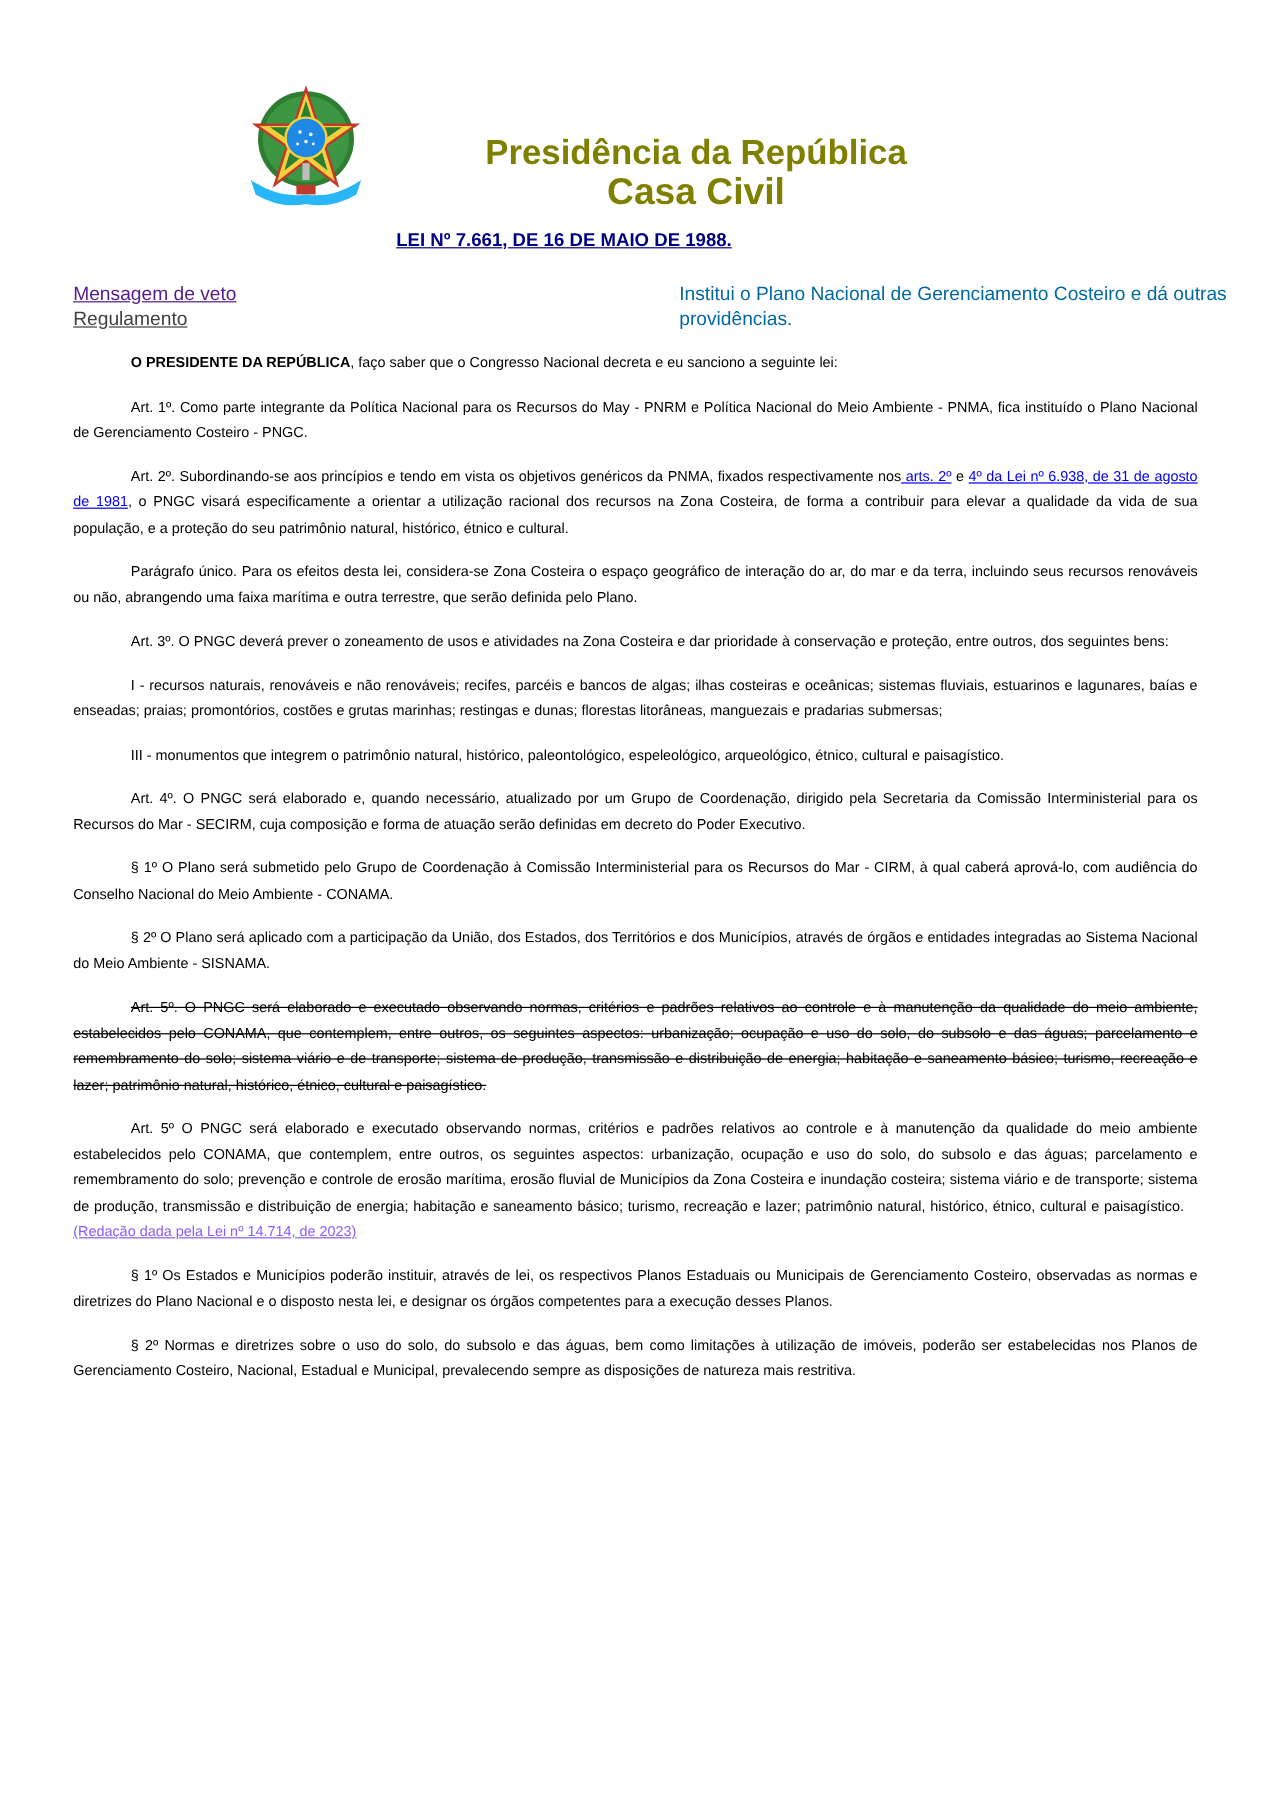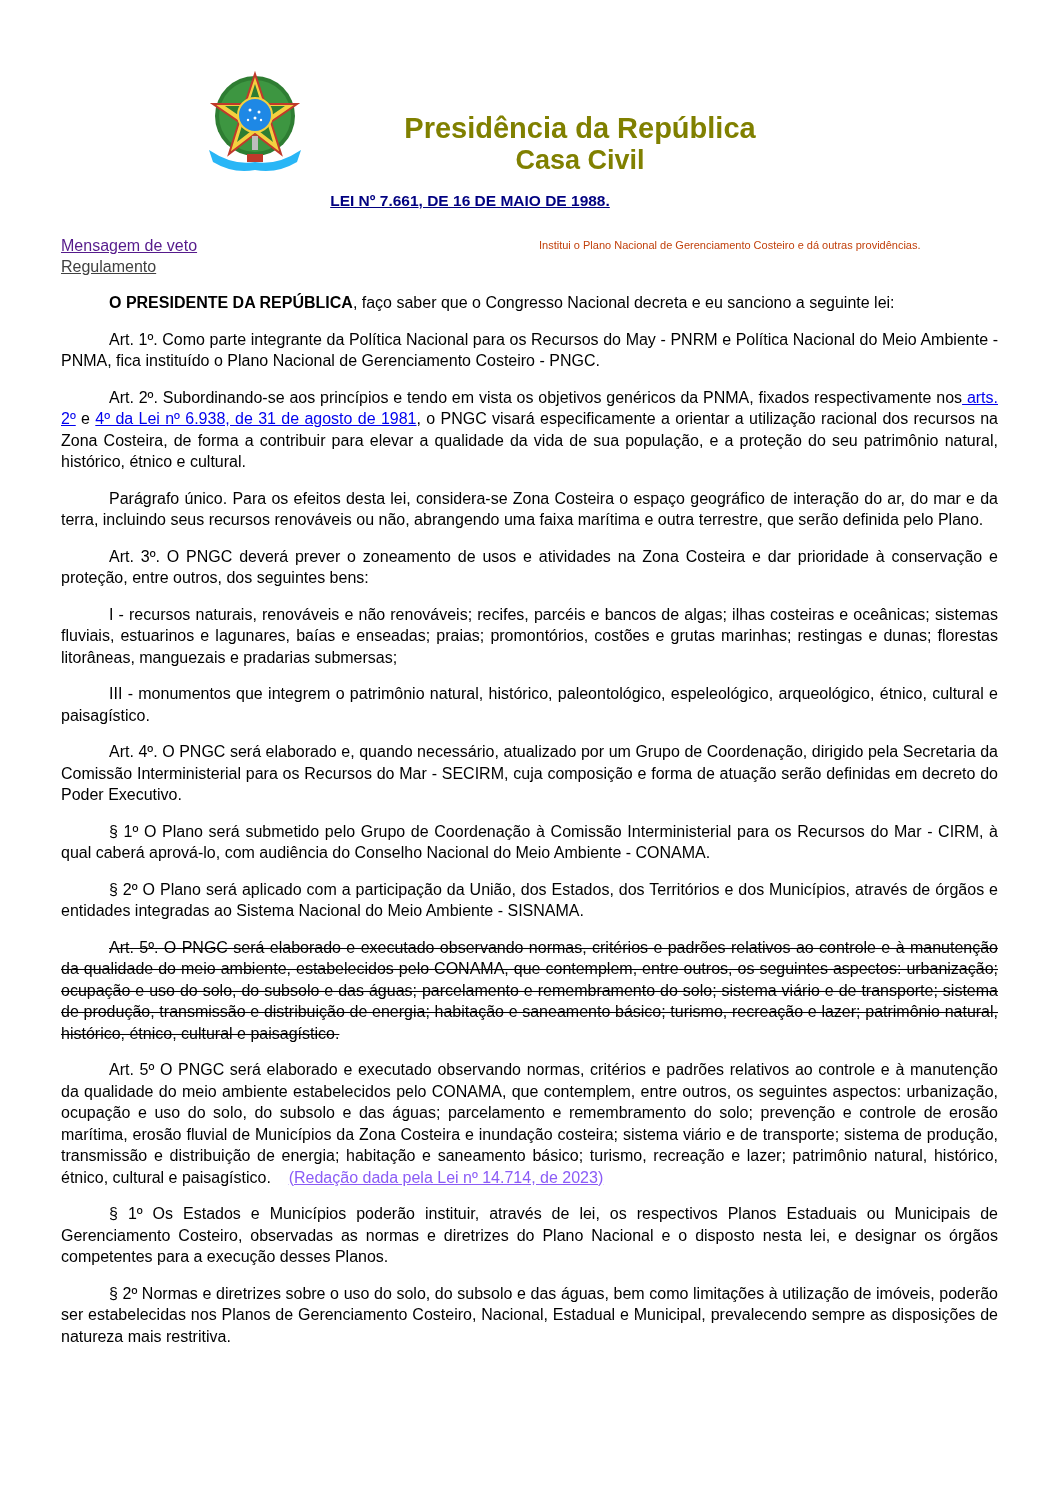--- a/index.html
+++ b/index.html
@@ -8,7 +8,7 @@
   .coat { position: absolute; left: 203px; top: 0px; width: 104px; height: 110px; }
   .titles { position: absolute; left: 330px; top: 4px; width: 500px; text-align: center; color: #808000; font-weight: bold; margin-top: 36px; }
   .t1 { font-size: 29px; line-height: 36px; }
-  .t2 { font-size: 27px; line-height: 28px; }
+  .t2 { font-size: 31px; line-height: 28px; }
   .t3 { font-size: 20px; line-height: 28px; }
   .law-title { position: absolute; left: 0; width: 940px; top: 192px; text-align: center; font-size: 15.5px; font-weight: bold; color: #000080; }
   .law-title a { color: #000080; text-decoration: underline; }

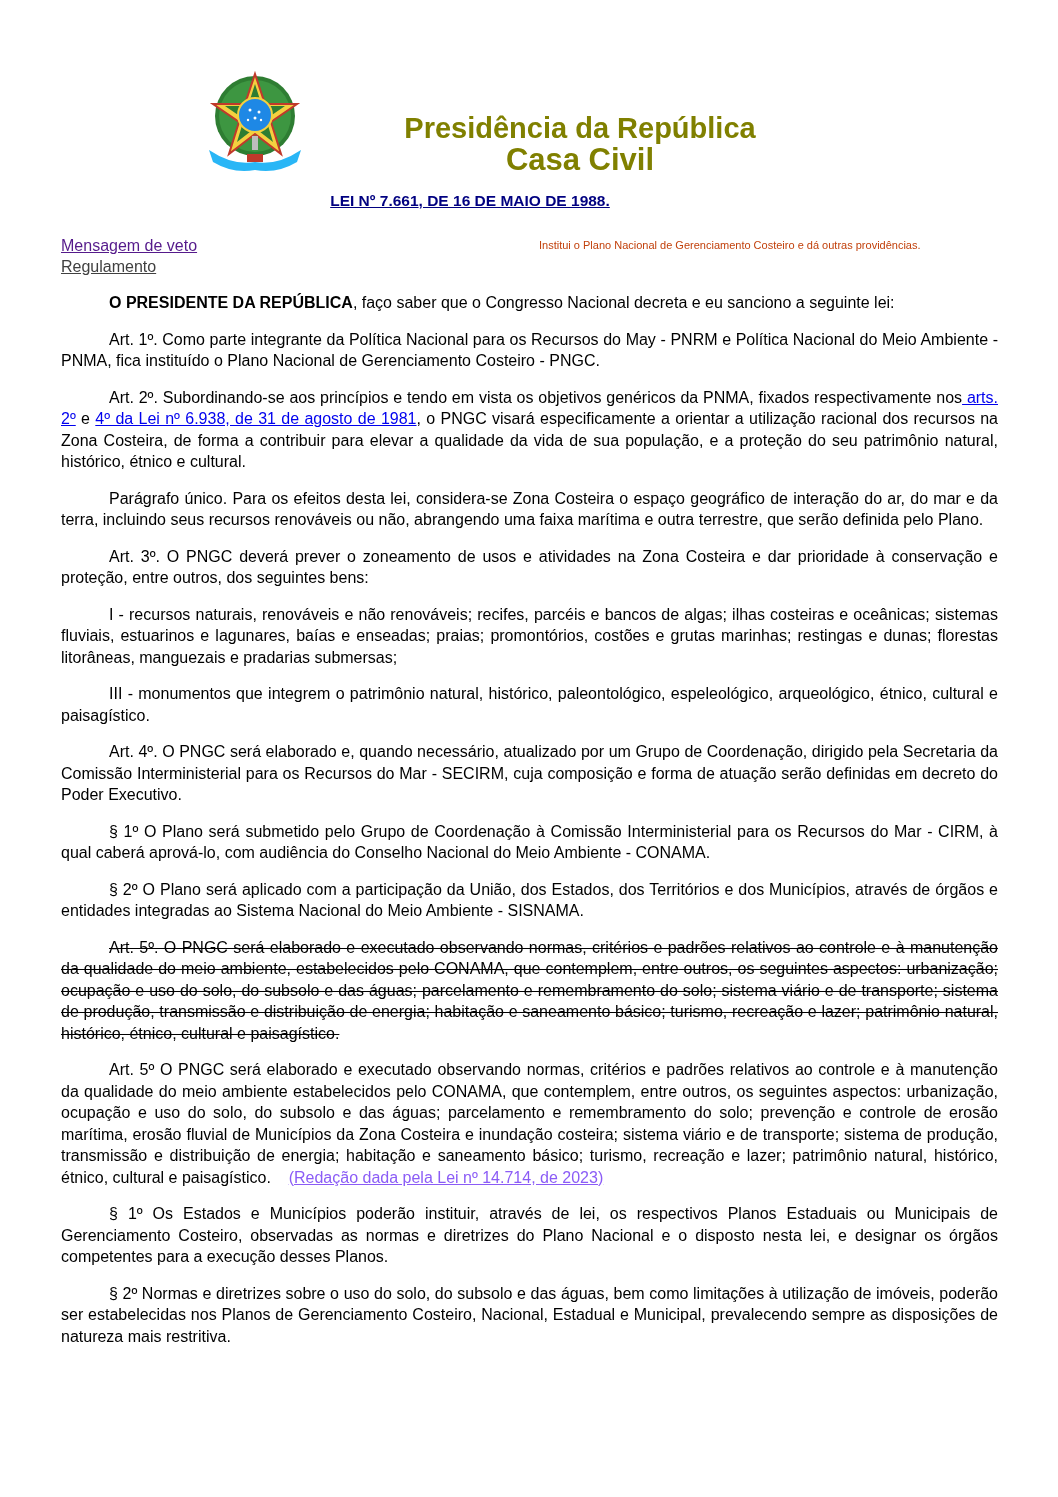--- a/index.html
+++ b/index.html
@@ -16,7 +16,7 @@
   .leftlinks a { display: block; }
   .l-visited { color: #551a8b; }
   .l-link { color: #404040; }
-  .ementa { position: absolute; left: 539px; top: 235px; width: 460px; color: #c2410c; font-size: 11px; line-height: 21px; }
+  .ementa { position: absolute; left: 566px; top: 235px; width: 460px; color: #0369a1; font-size: 16px; line-height: 21px; }
   .body-text { position: absolute; left: 61px; top: 292px; width: 937px; font-size: 16px; line-height: 21.5px; text-align: justify; }
   .body-text p { margin: 0 0 15px 0; text-indent: 48px; }
   .body-text a { text-decoration: underline; }

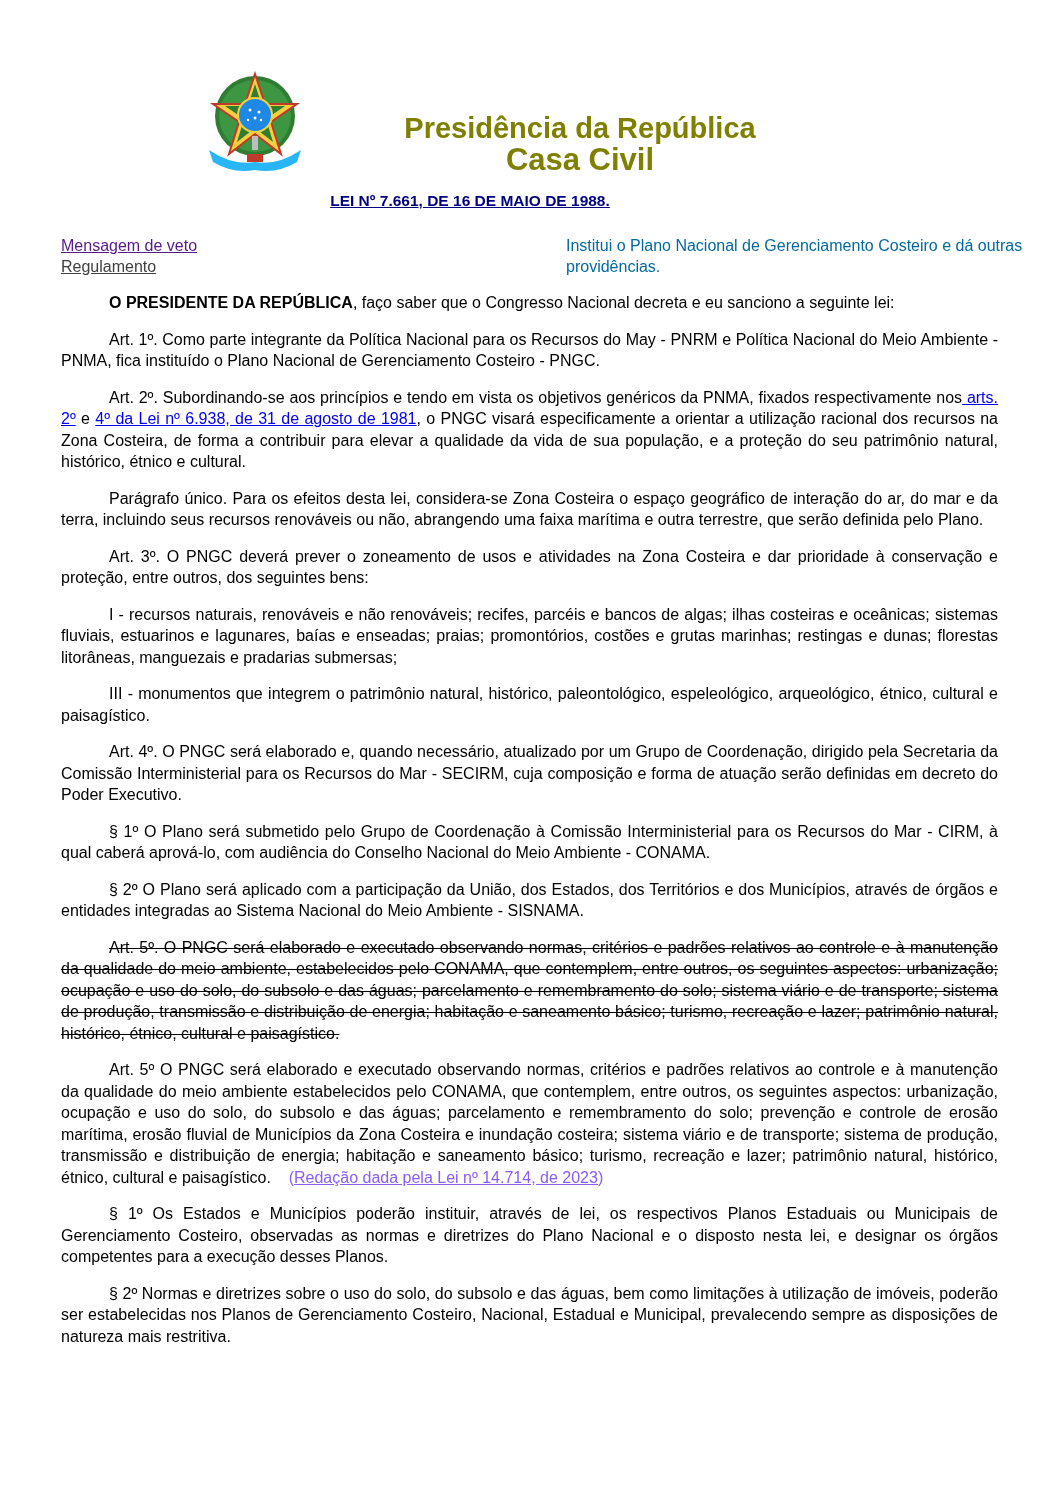--- a/index.html
+++ b/index.html
@@ -17,7 +17,7 @@
   .l-visited { color: #551a8b; }
   .l-link { color: #404040; }
   .ementa { position: absolute; left: 566px; top: 235px; width: 460px; color: #0369a1; font-size: 16px; line-height: 21px; }
-  .body-text { position: absolute; left: 61px; top: 292px; width: 937px; font-size: 16px; line-height: 21.5px; text-align: justify; }
+  .body-text { position: absolute; left: 61px; top: 292px; width: 937px; font-size: 12px; line-height: 21.5px; text-align: justify; }
   .body-text p { margin: 0 0 15px 0; text-indent: 48px; }
   .body-text a { text-decoration: underline; }
   .strike { text-decoration: line-through; }

